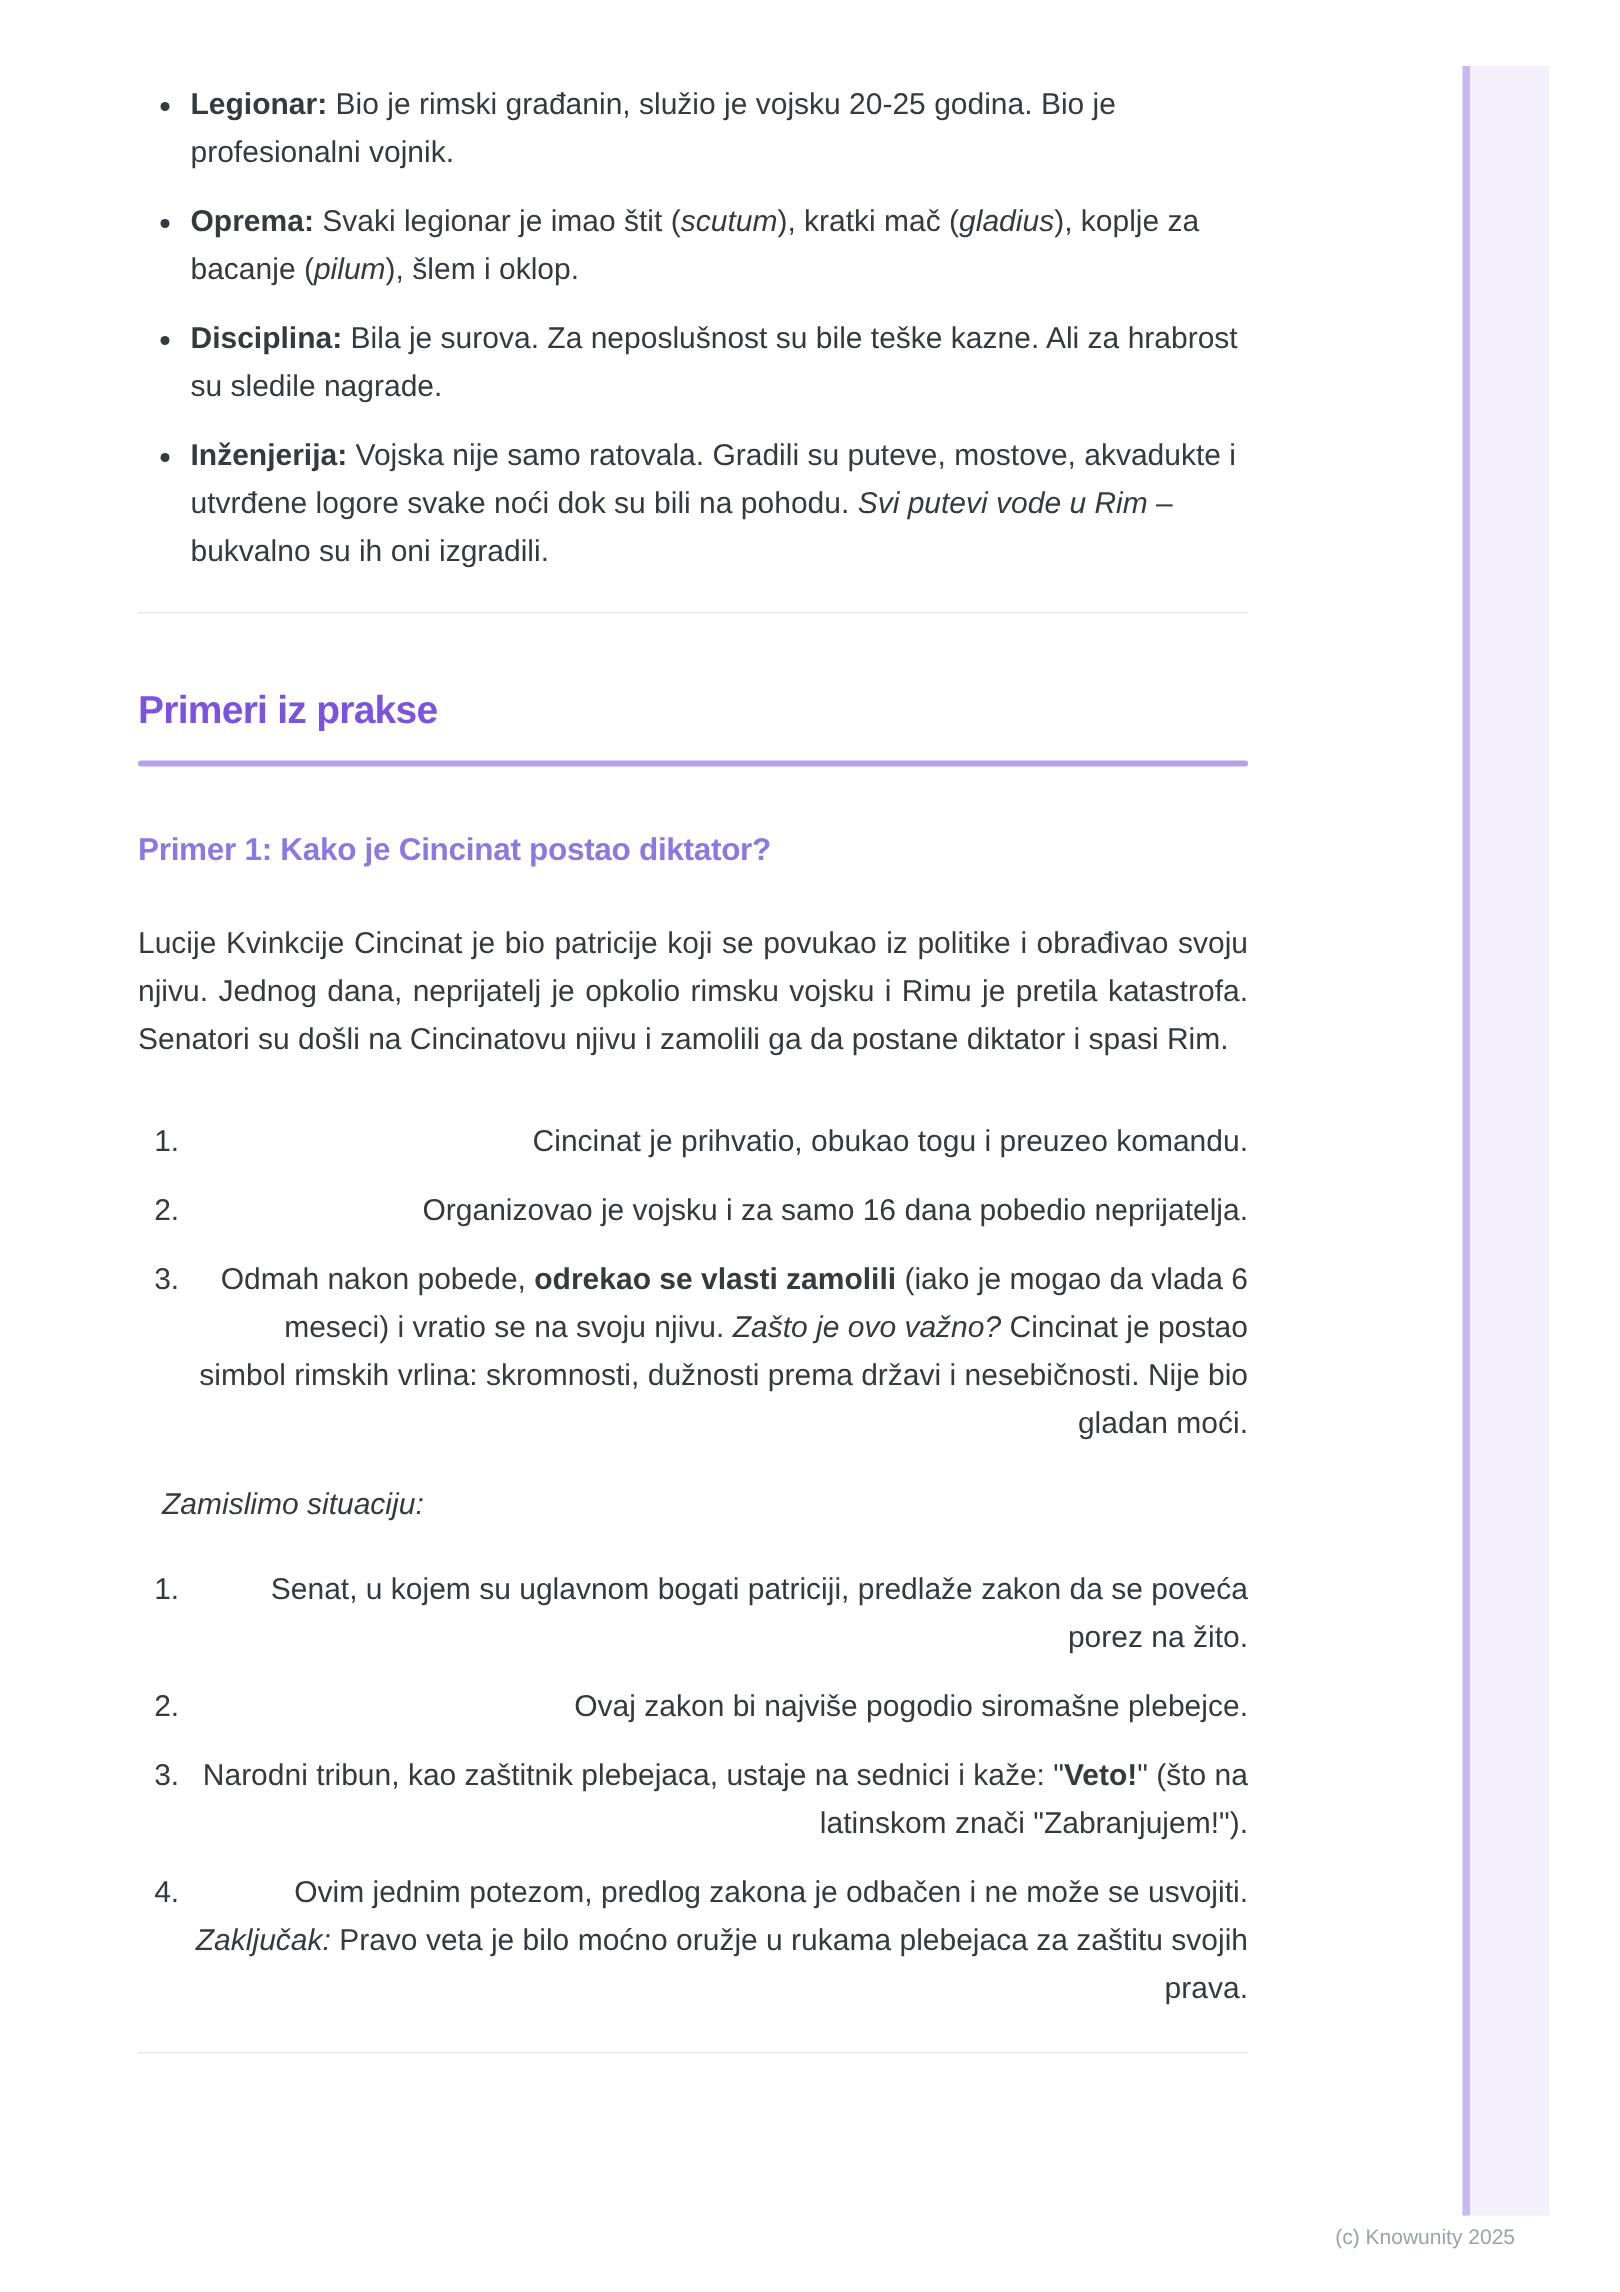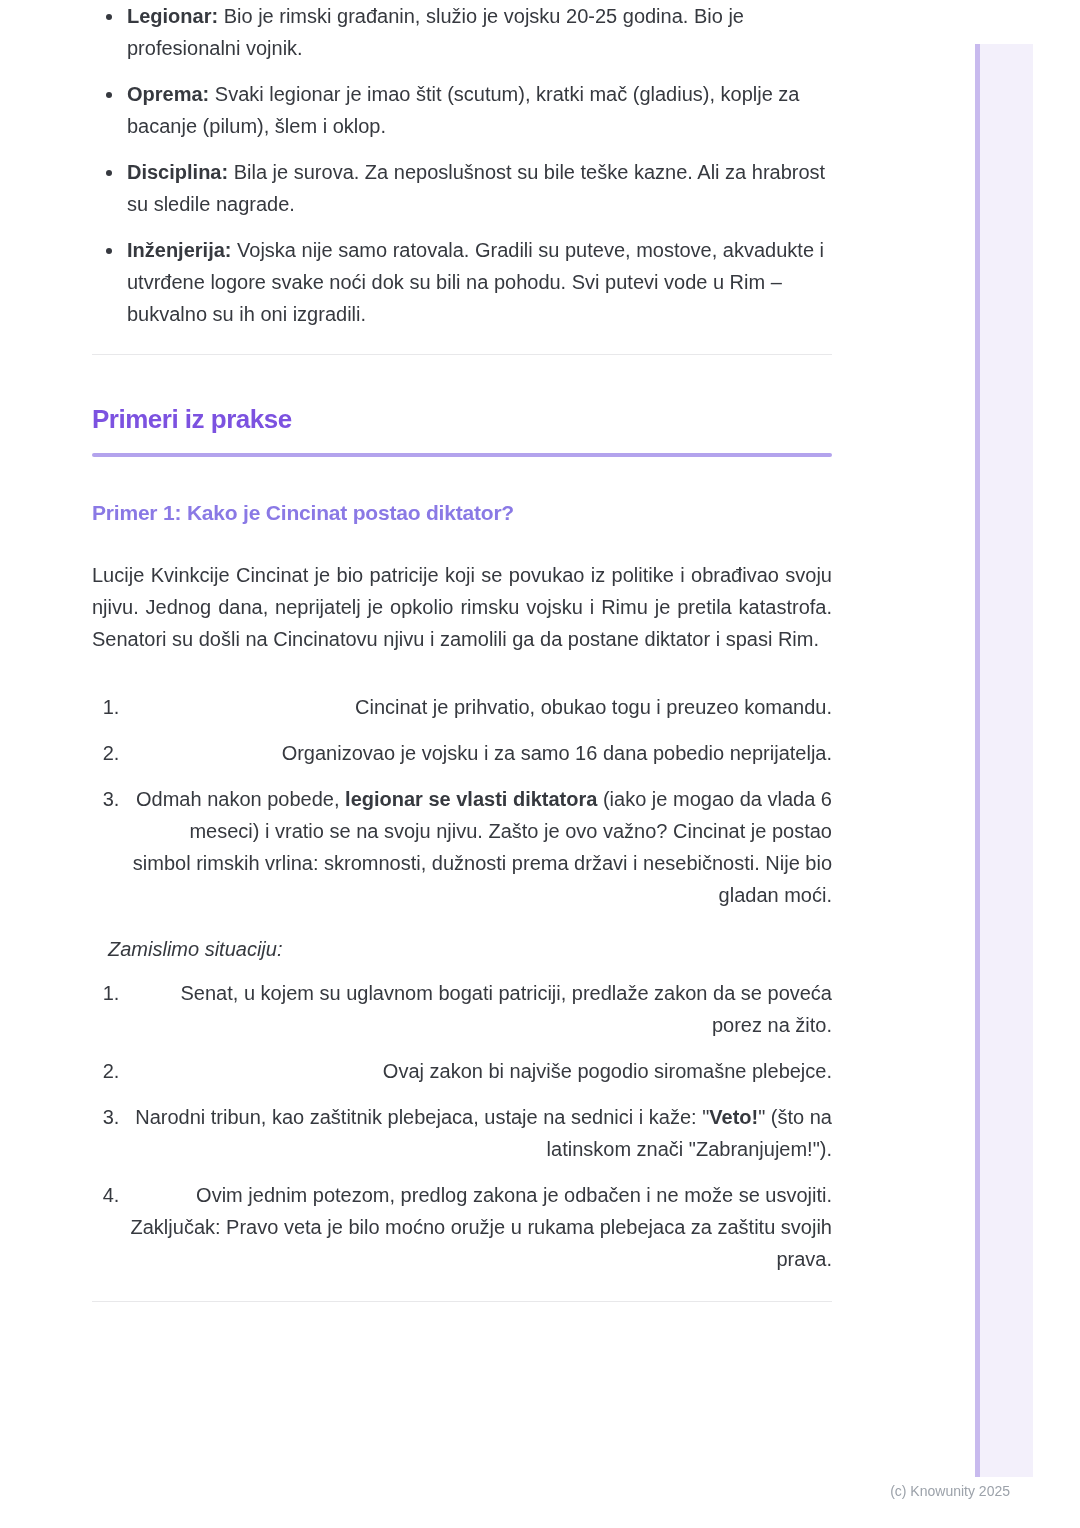--- a/index.html
+++ b/index.html
@@ -39,6 +39,7 @@
     z-index: 1;
     width: 740px;
     margin-left: 92px;
+    padding-top: 54px;
   }
   ul.bullet-list {
     margin: 0; padding: 0 0 0 33px;

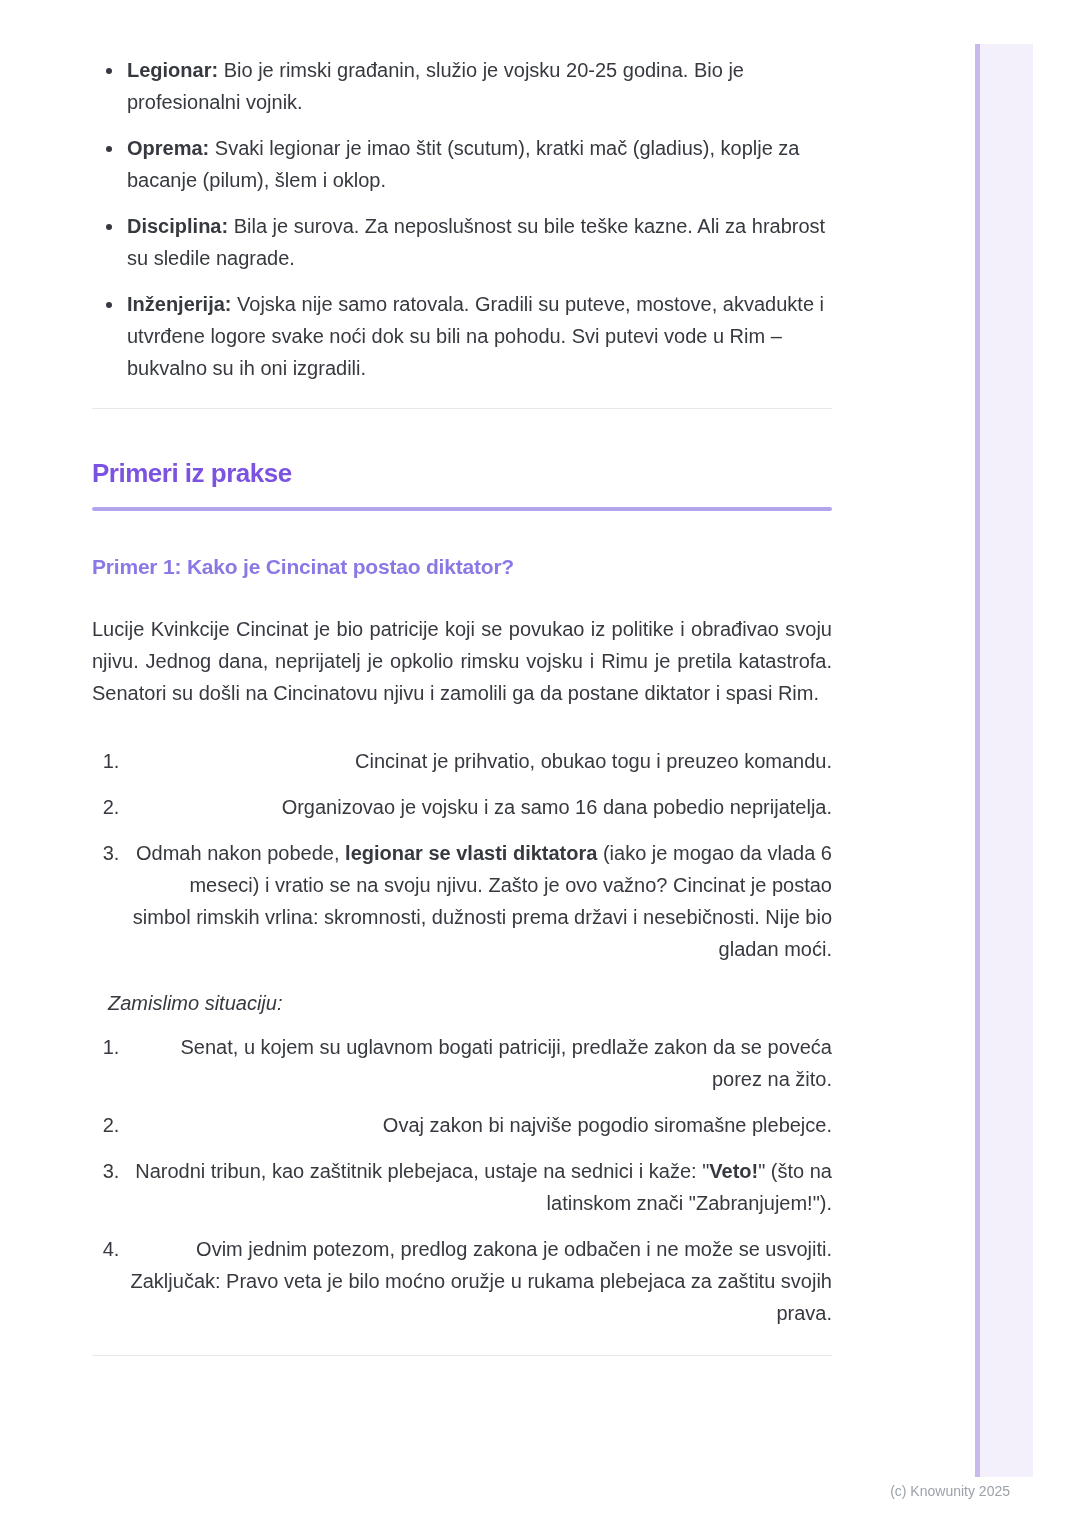--- a/index.html
+++ b/index.html
@@ -54,7 +54,7 @@
   li:last-child { margin-bottom: 0; }
   li::marker { color: var(--body-text); }
   .b { font-weight: 700; }
-  .i { }
+  .i { font-style: italic; }
   hr.divider {
     border: none; height: 0;
     border-top: 1px solid var(--divider);

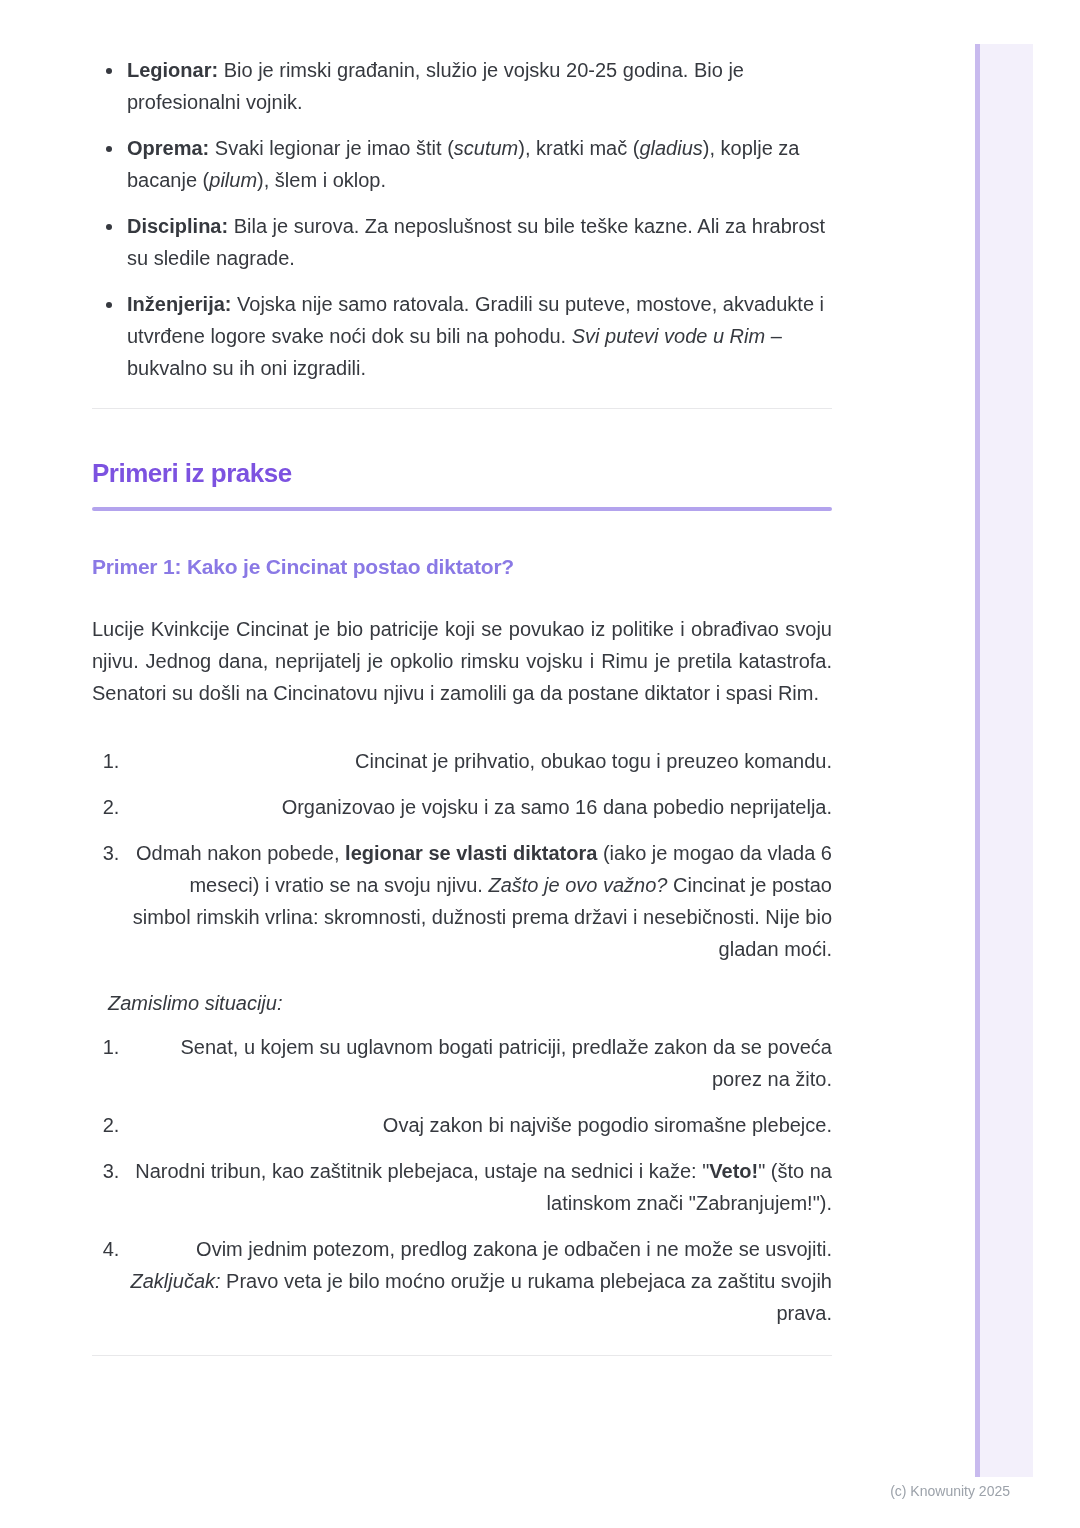--- a/index.html
+++ b/index.html
@@ -127,7 +127,7 @@
   <ol class="step-list first">
     <li><span>Cincinat je prihvatio, obukao togu i preuzeo komandu.</span></li>
     <li><span>Organizovao je vojsku i za samo 16 dana pobedio neprijatelja.</span></li>
-    <li><span>Odmah nakon pobede, </span><span class="b">legionar se vlasti diktatora</span><span> (iako je mogao da vlada 6 meseci) i vratio se na svoju njivu. </span><span class="i">Zašto je ovo važno?</span><span> Cincinat je postao simbol rimskih vrlina: skromnosti, dužnosti prema državi i nesebičnosti. Nije bio gladan moći.</span></li>
+    <li><span>Odmah nakon pobede, </span><span class="b">odrekao se vlasti zamolili</span><span> (iako je mogao da vlada 6 meseci) i vratio se na svoju njivu. </span><span class="i">Zašto je ovo važno?</span><span> Cincinat je postao simbol rimskih vrlina: skromnosti, dužnosti prema državi i nesebičnosti. Nije bio gladan moći.</span></li>
   </ol>
 
 

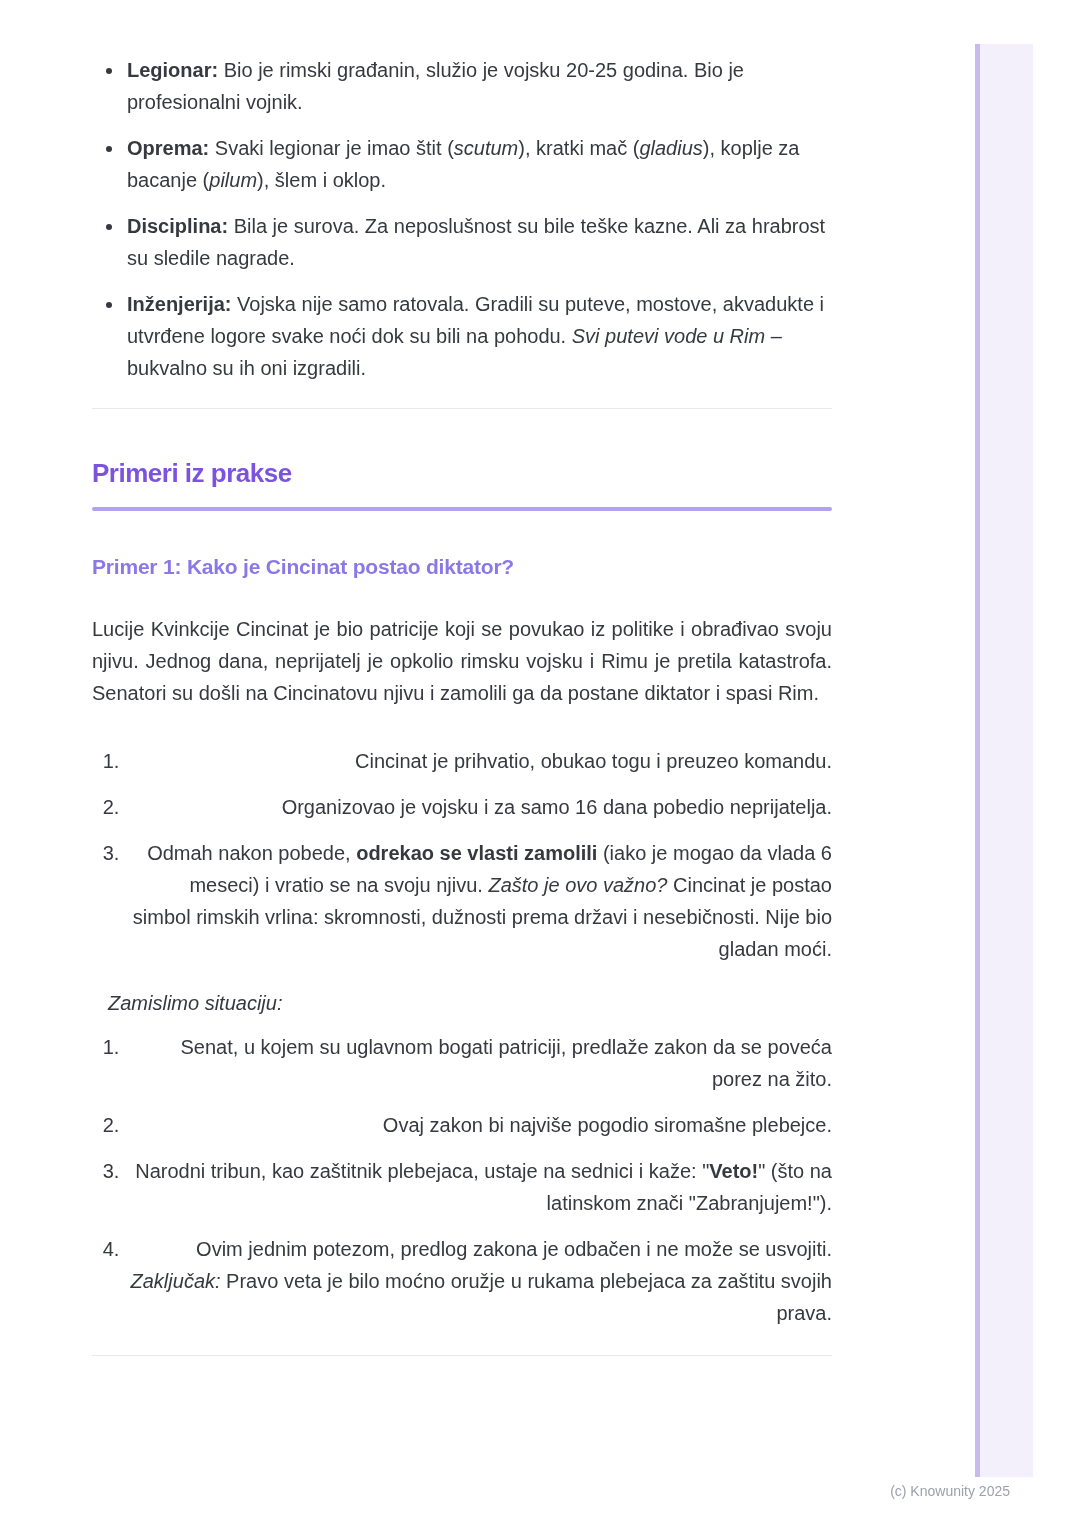--- a/index.html
+++ b/index.html
@@ -89,7 +89,7 @@
   }
   p.intro-line { margin: 22px 0 0 16px; font-style: italic; }
   ol.step-list.first { margin-top: 36px; }
-  ol.step-list.second { margin-top: 12px; }
+  ol.step-list.second { margin-top: 25px; }
   hr.divider.bottom { margin-top: 26px; }
   .footer-note {
     position: absolute;

